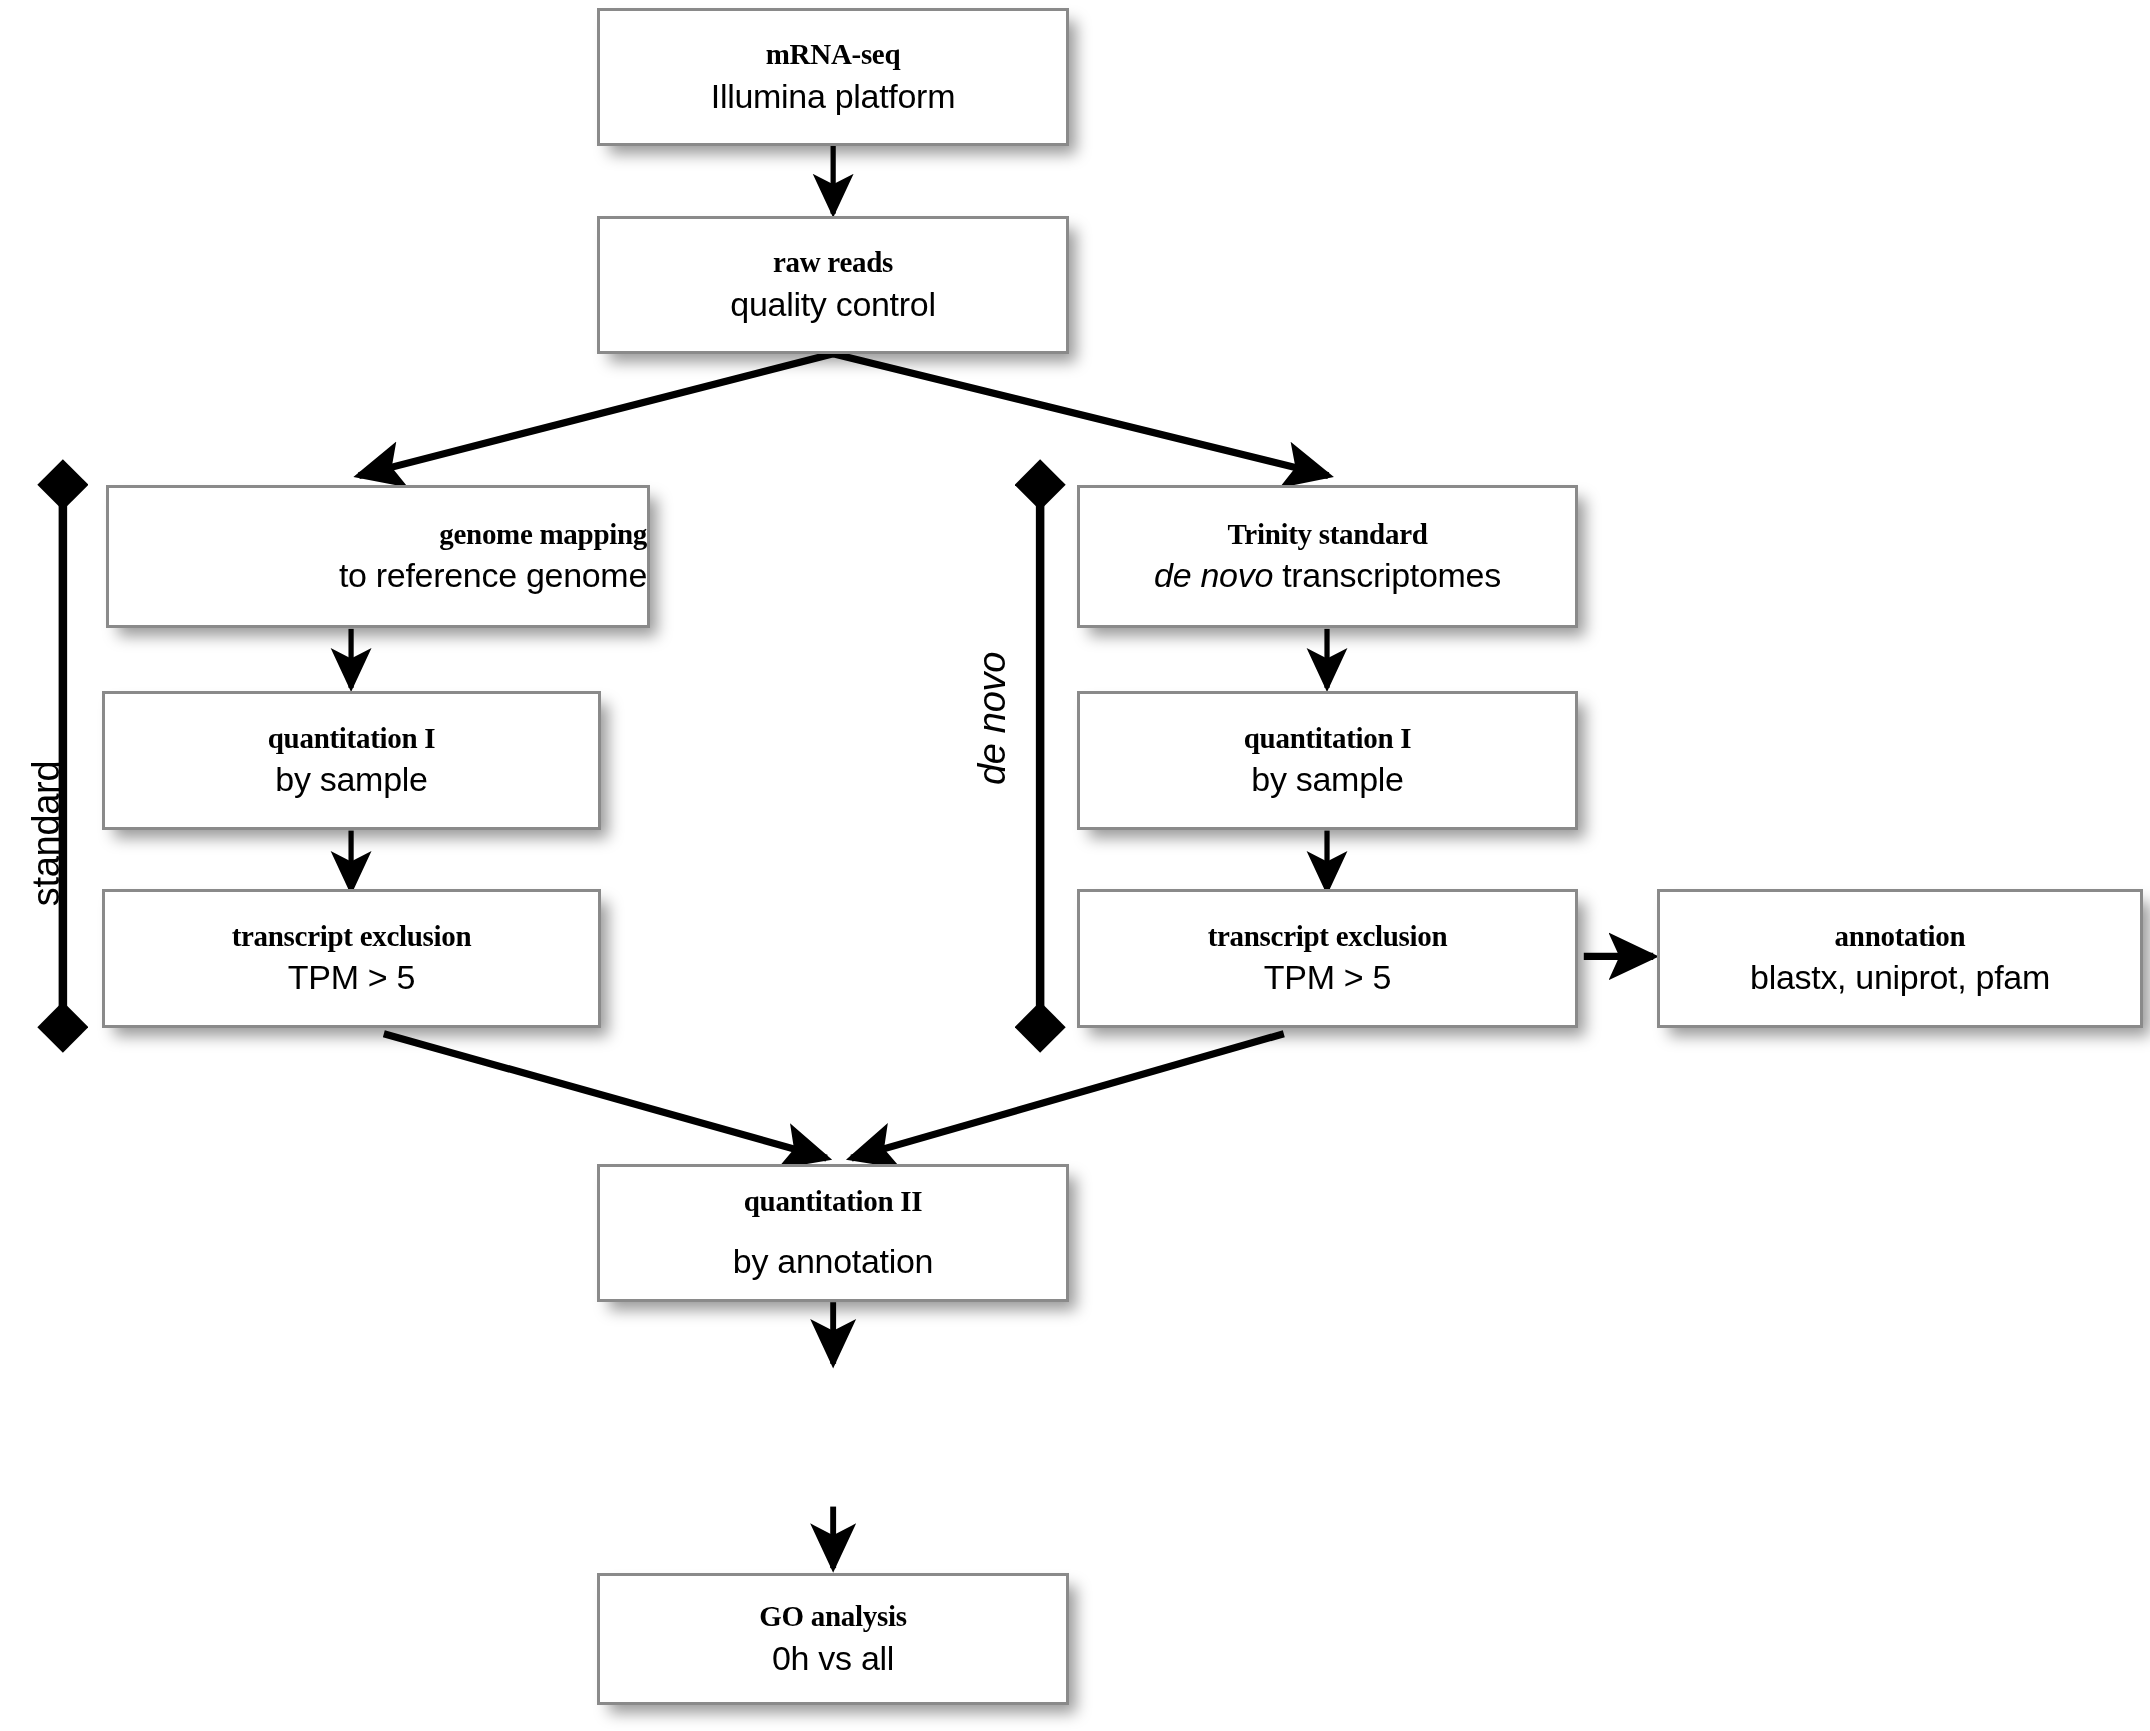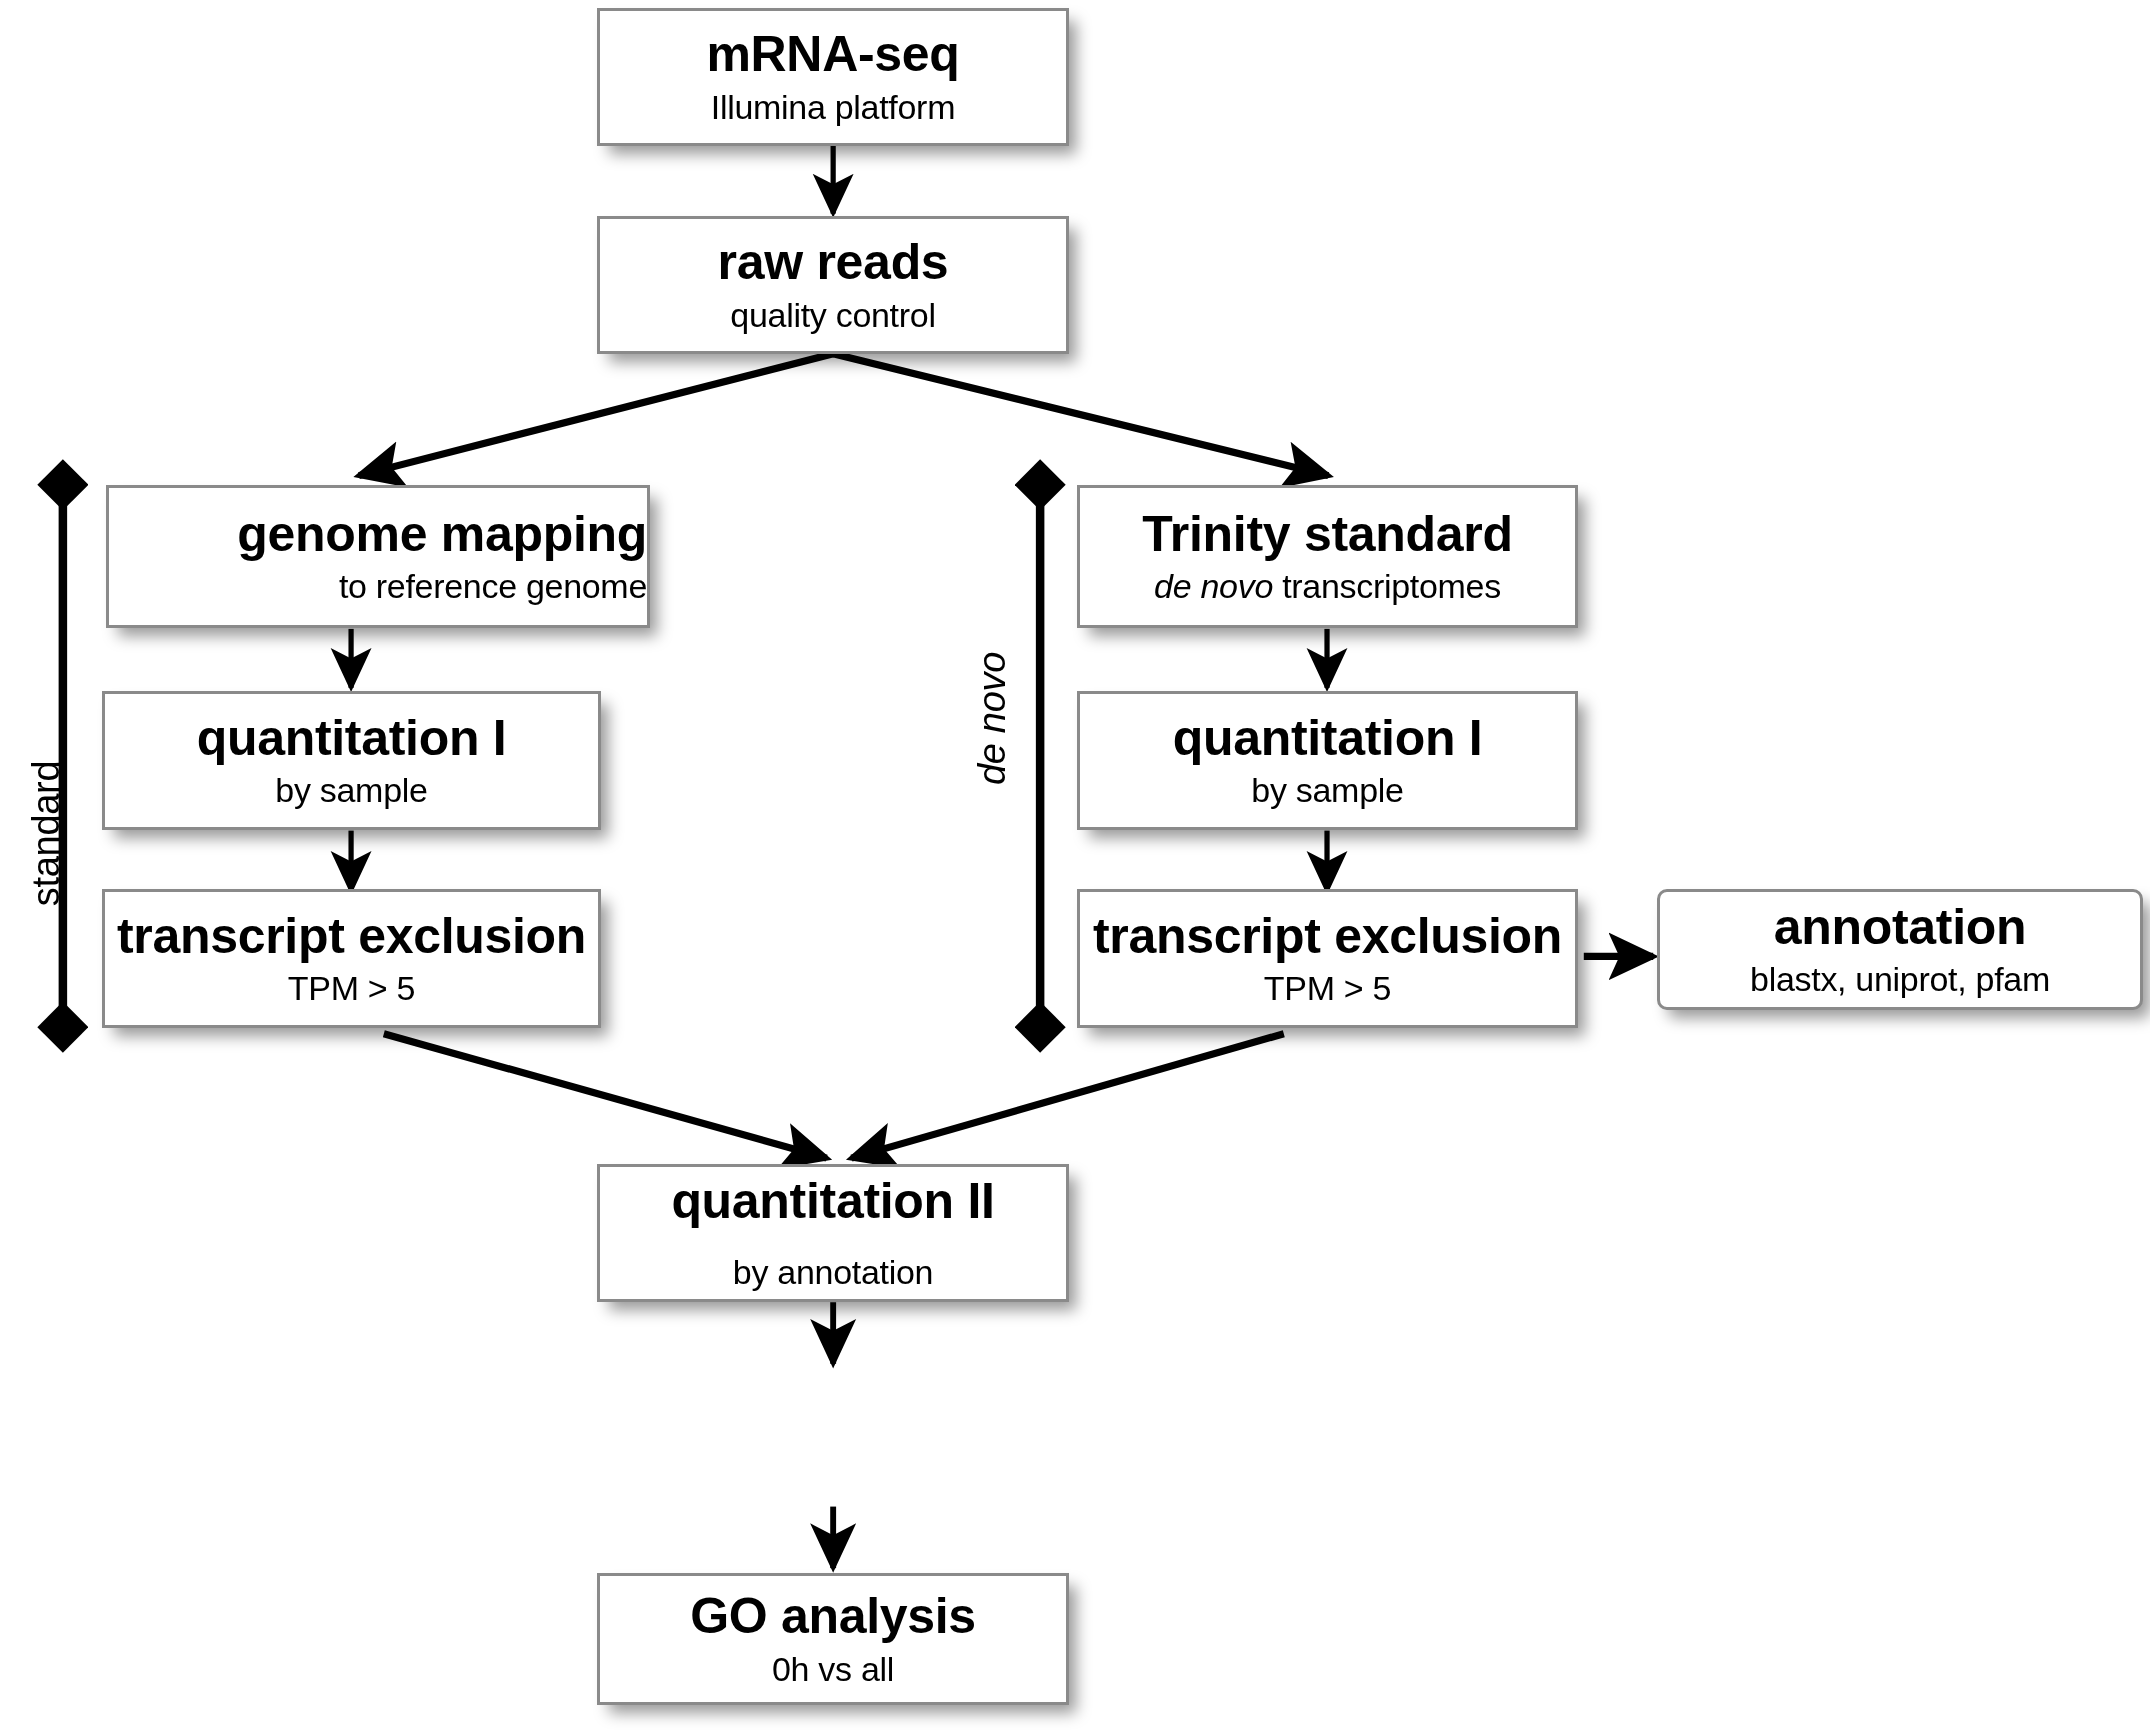--- a/index.html
+++ b/index.html
@@ -50,7 +50,7 @@
     font-style: italic;
   }
   
-  .t-lg  { font-size: 50px; }
+  .t-lg  { font-size: 29px; font-family: Liberation Serif, serif; }
   .s-lg  { font-size: 34px; }
 
   

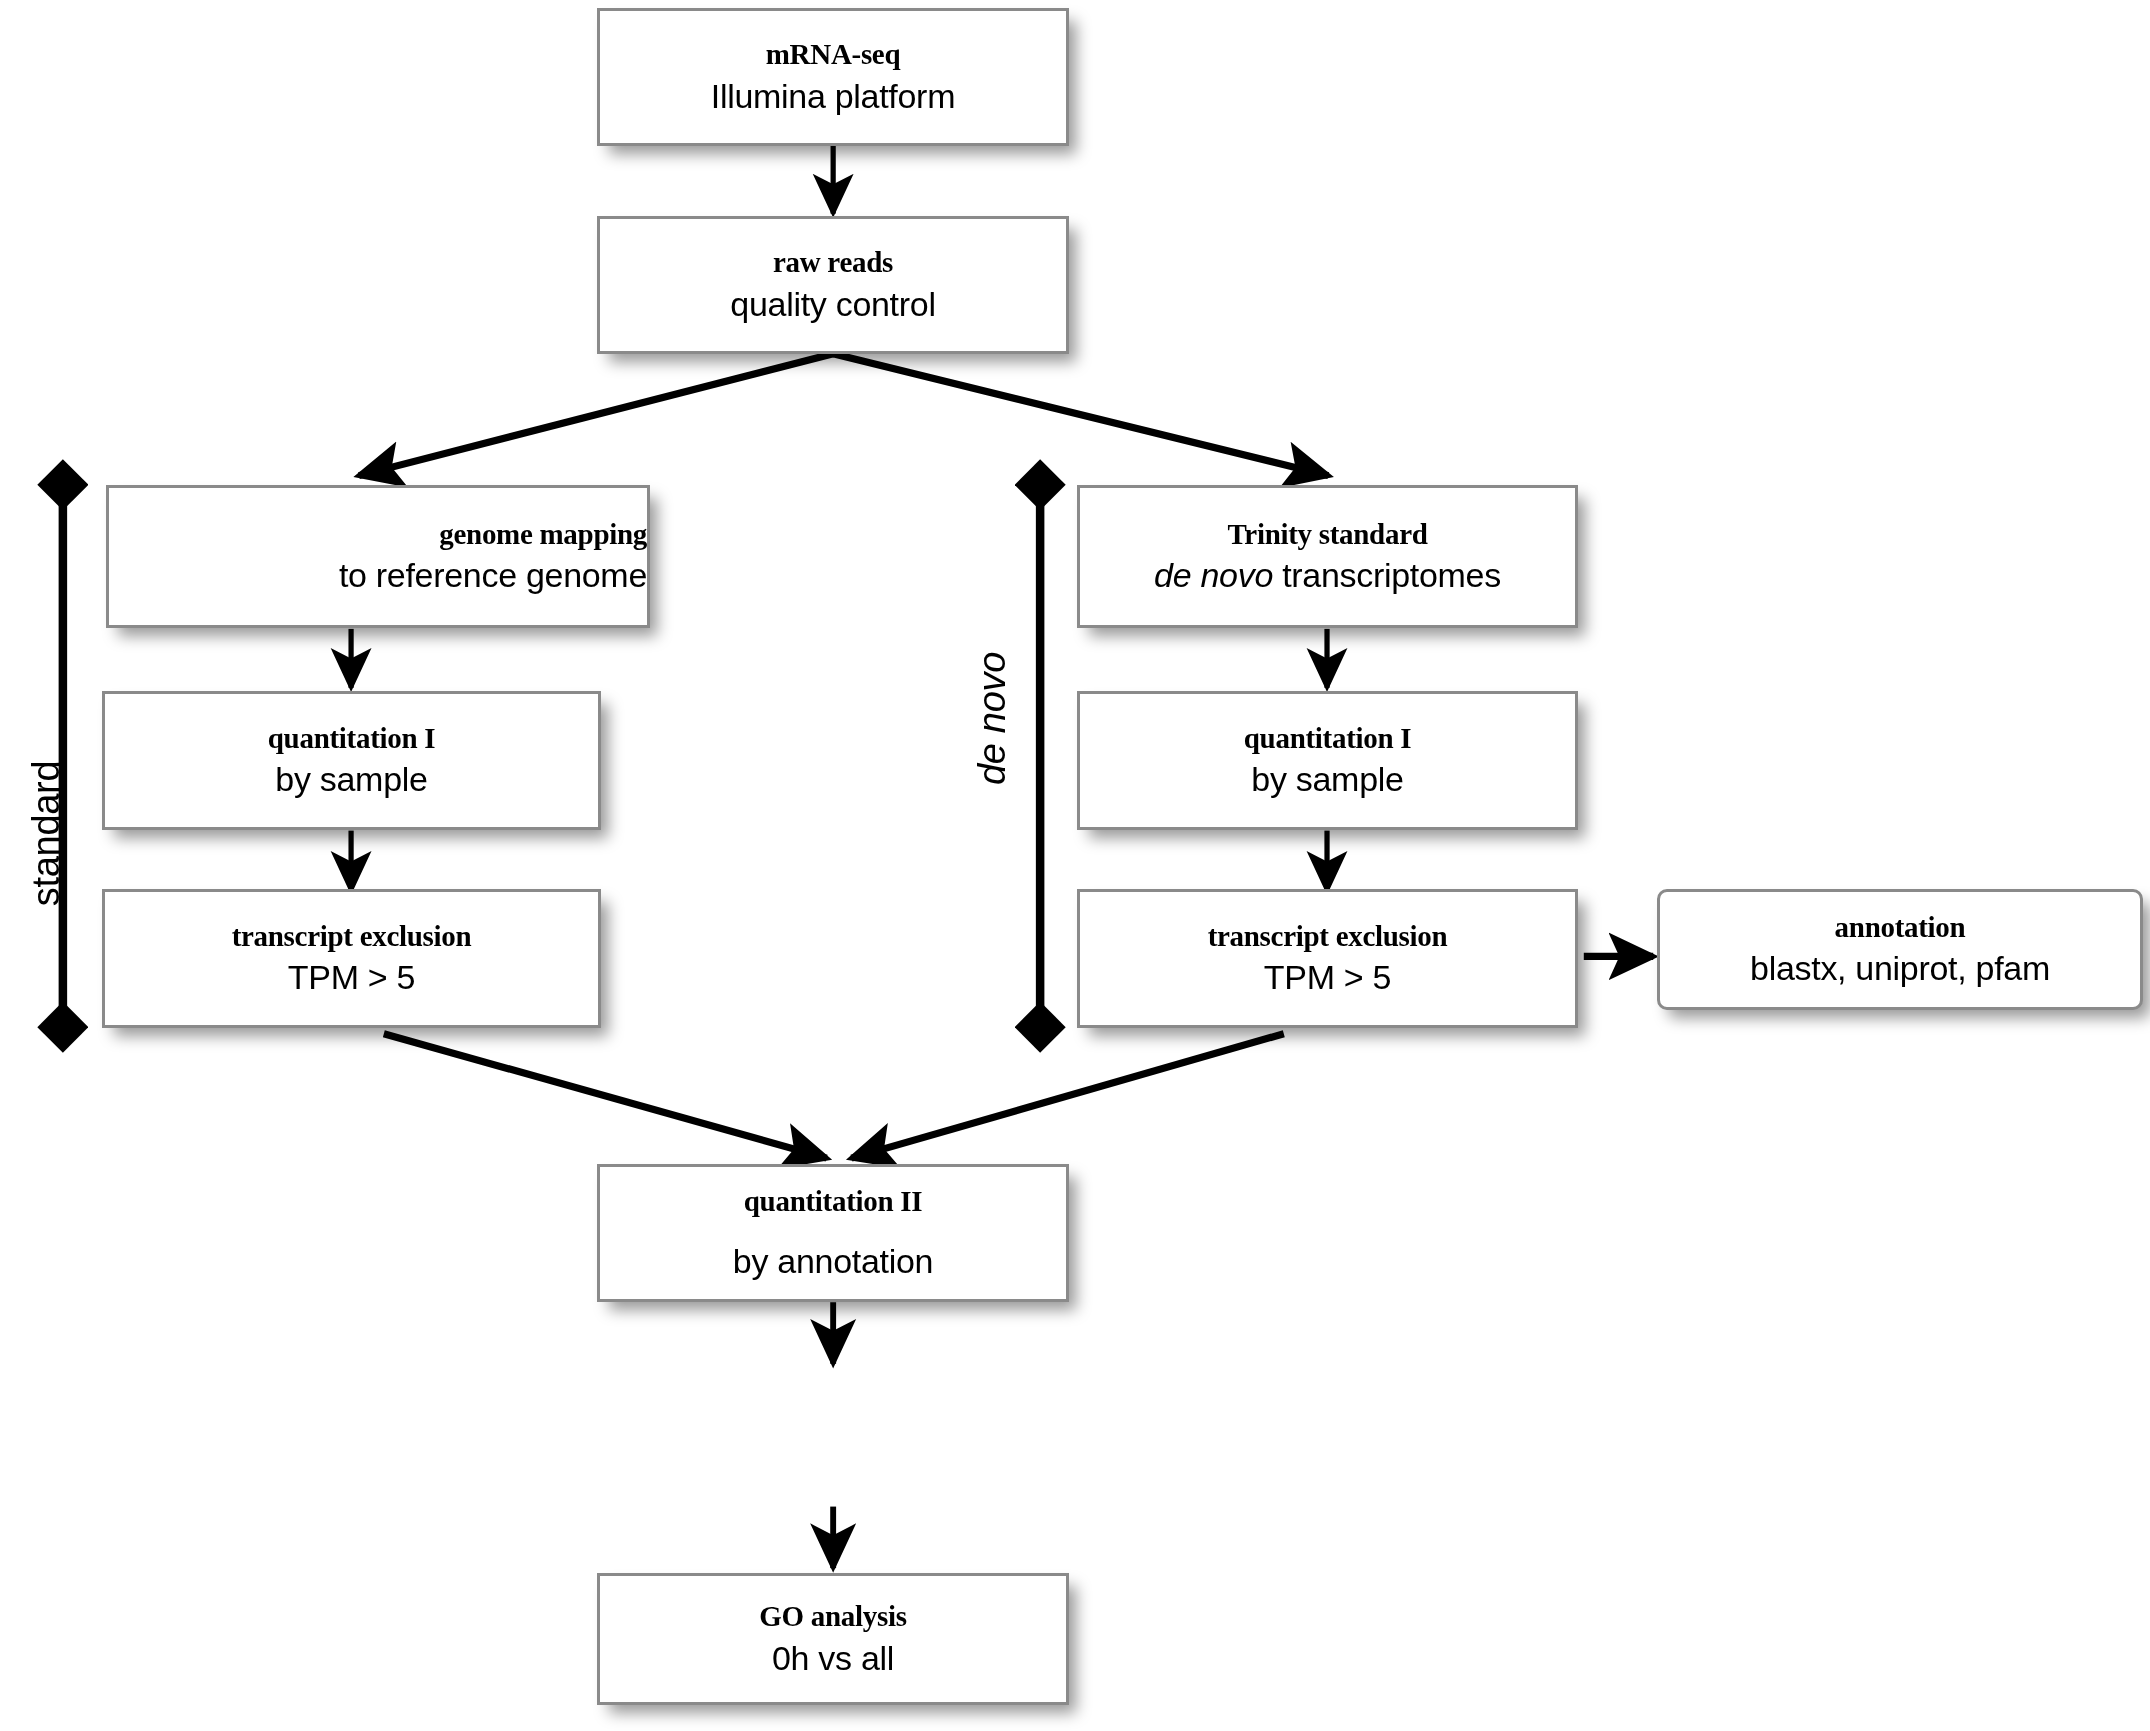--- a/index.html
+++ b/index.html
@@ -164,7 +164,7 @@
     <span class="sub s-lg">TPM &gt; 5</span>
   </div>
 
-  <div class="node" style="left:1657px; top:889px; width:486px; height:121px;border-radius:10px;">
+  <div class="node" style="left:1657px; top:889px; width:486px; height:139px;">
     <span class="title t-lg">annotation</span>
     <span class="sub s-lg">blastx, uniprot, pfam</span>
   </div>

